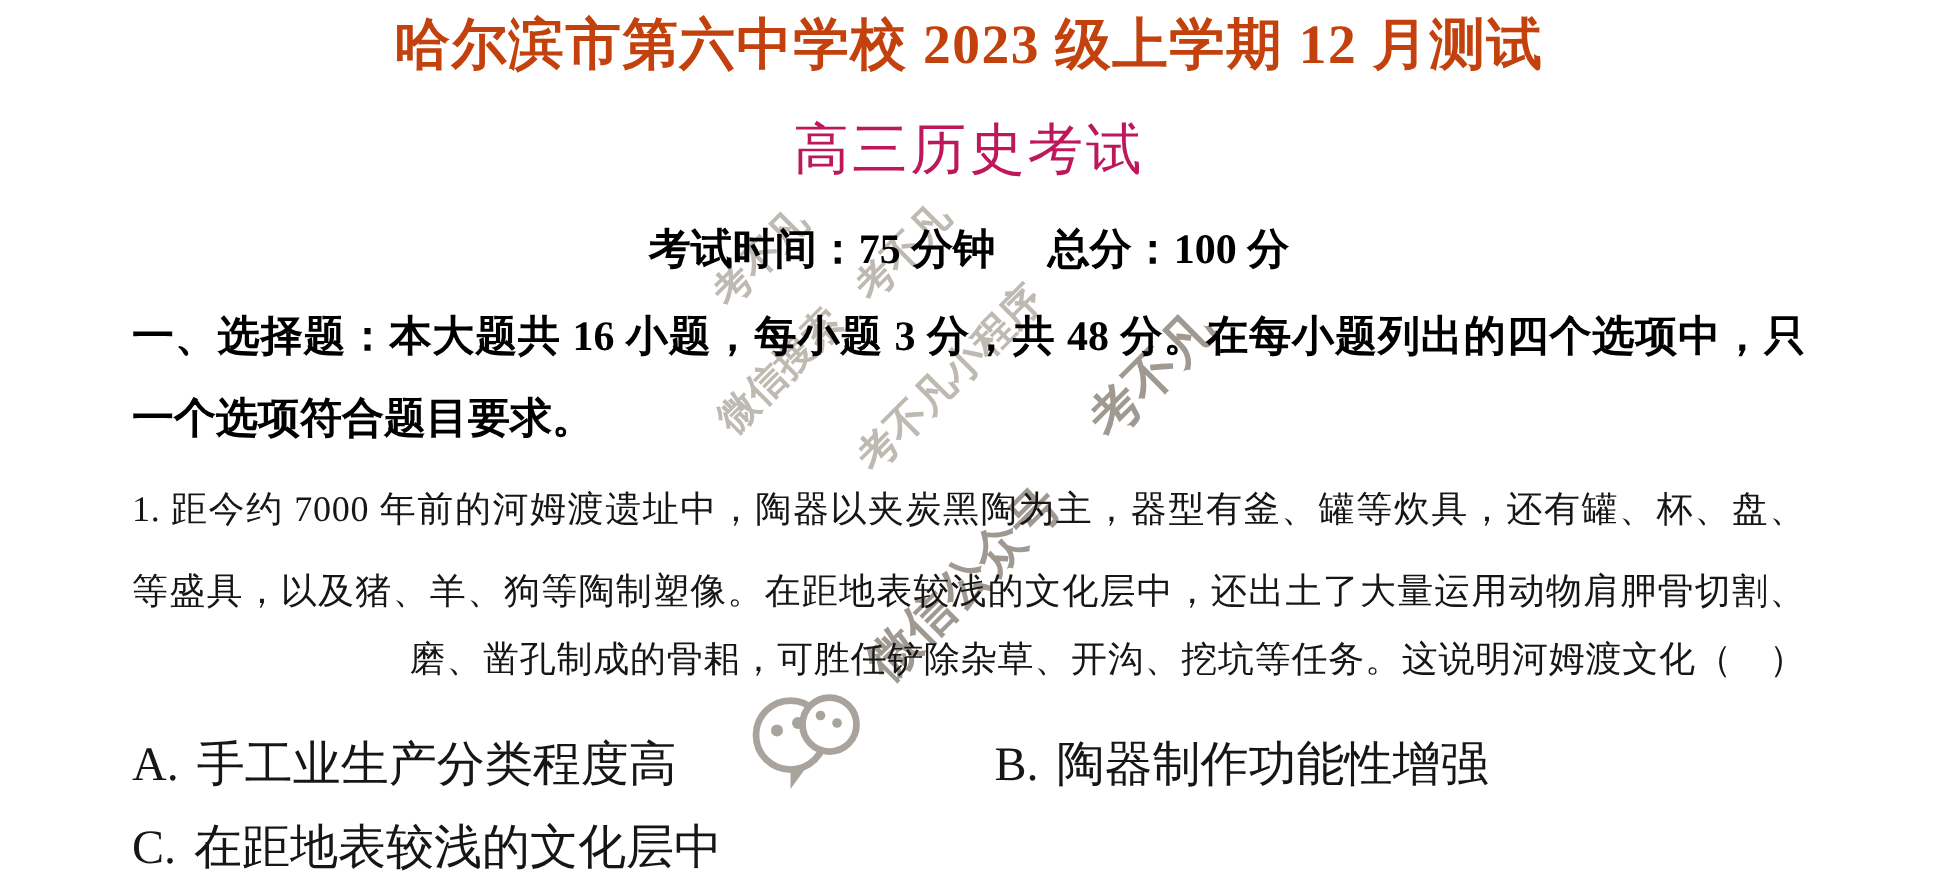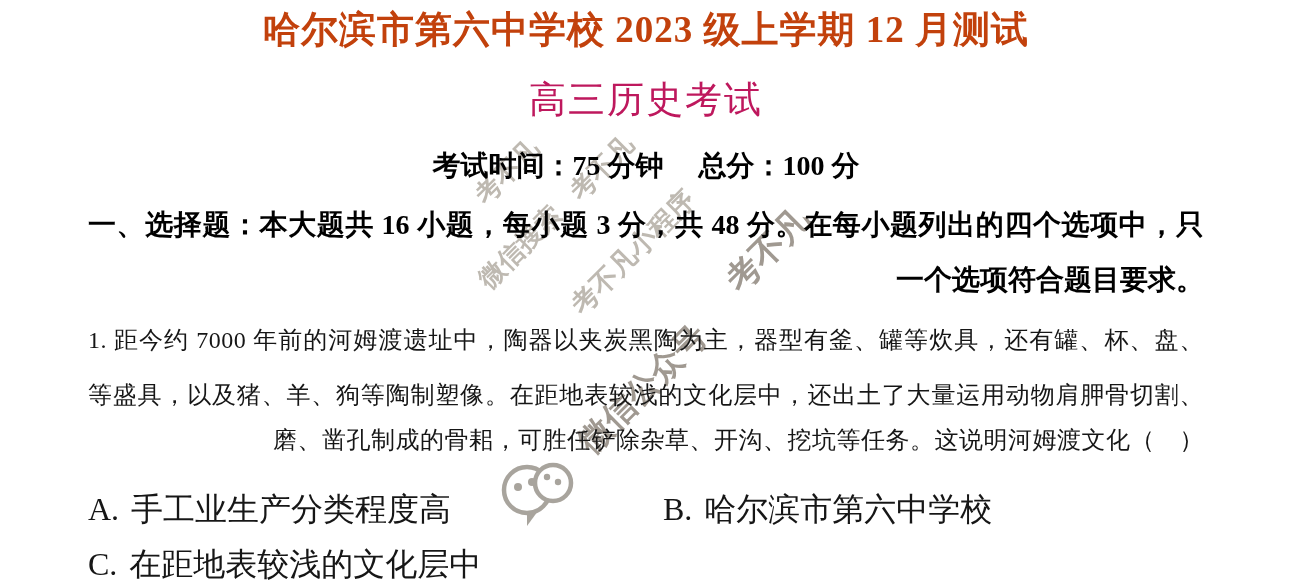--- a/index.html
+++ b/index.html
@@ -81,7 +81,7 @@
     <div class="center info">考试时间：75 分钟　 总分：100 分</div>
 
     <div class="band sec jline" style="top:204px;">一、选择题：本大题共 16 小题，每小题 3 分，共 48 分。在每小题列出的四个选项中，只有</div>
-    <div class="band sec" style="top:259px;text-align:right;">一个选项符合题目要求。</div>
+    <div class="band sec" style="top:259px;">一个选项符合题目要求。</div>
 
     <div class="band qline jline" style="top:319px;">1. 距今约 7000 年前的河姆渡遗址中，陶器以夹炭黑陶为主，器型有釜、罐等炊具，还有罐、杯、盘、盆</div>
     <div class="band qline jline" style="top:374px;">等盛具，以及猪、羊、狗等陶制塑像。在距地表较浅的文化层中，还出土了大量运用动物肩胛骨切割、磋</div>

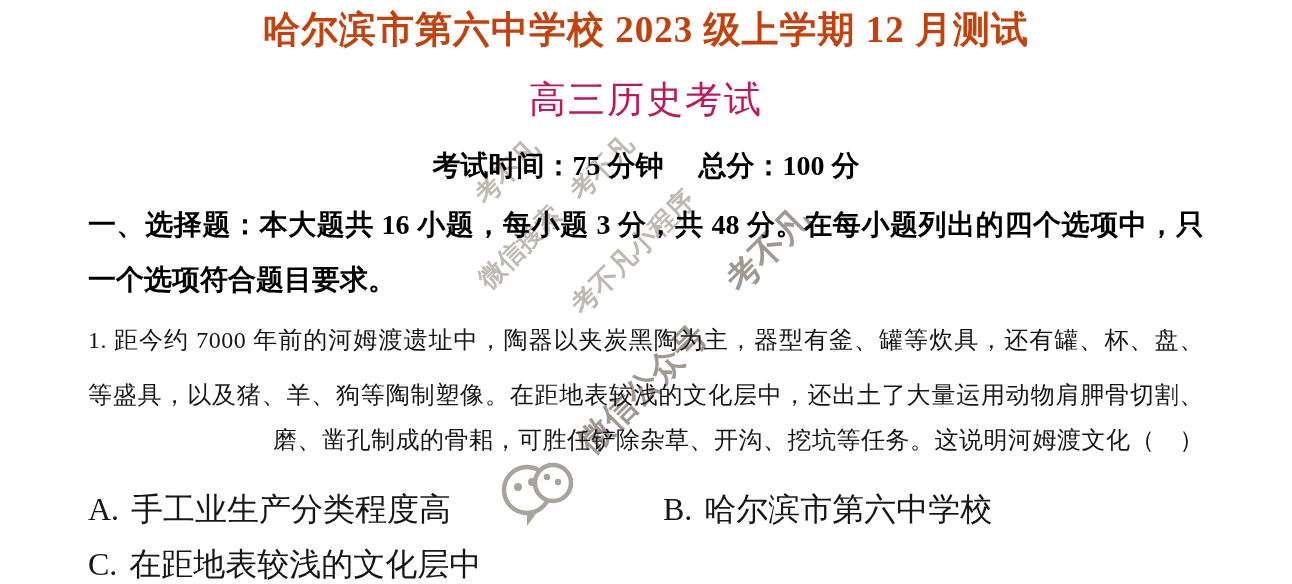--- a/index.html
+++ b/index.html
@@ -89,7 +89,7 @@
 
     <div class="row" style="top:488px;">
       <span class="opt"><span class="olab">A.</span><span>手工业生产分类程度高</span></span>
-      <span class="opt opt-right"><span class="olab">B.</span><span>哈尔滨市第六中学校</span></span>
+      <span class="opt opt-right"><span class="olab">B.</span><span>陶器制作功能性增强</span></span>
     </div>
 
     <div class="row" style="top:543px;">

